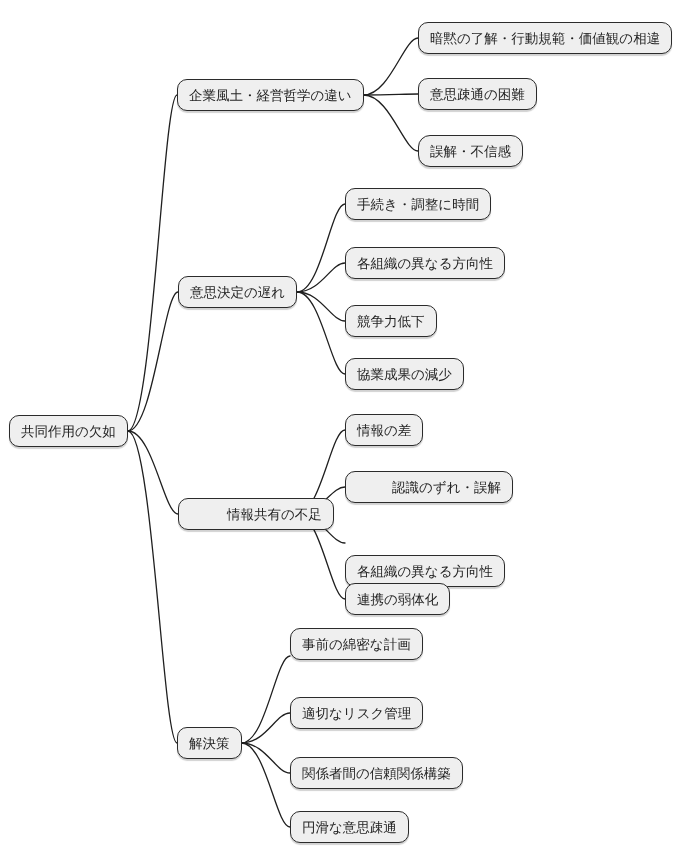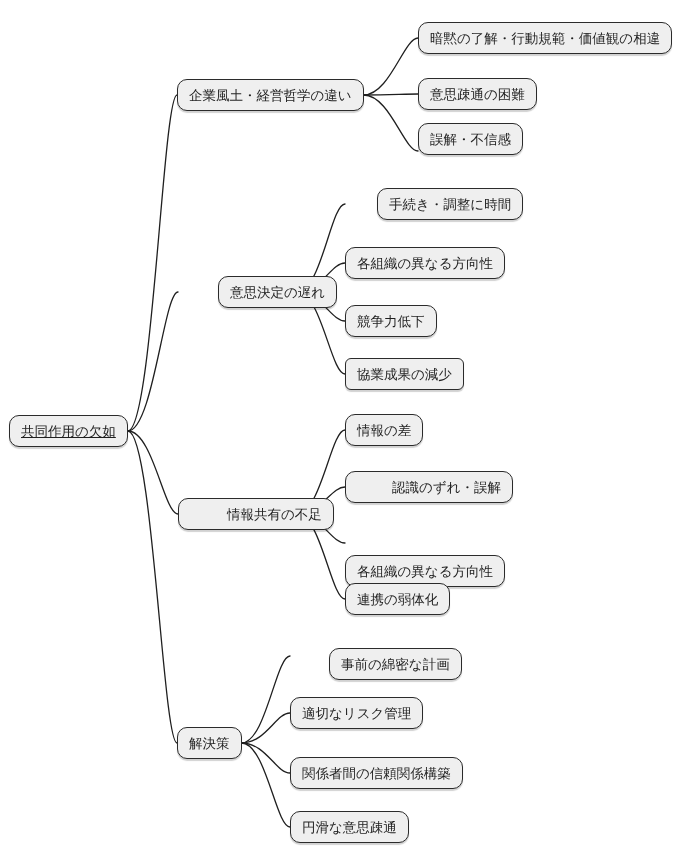--- a/index.html
+++ b/index.html
@@ -66,7 +66,7 @@
     <div class="node" style="left: 177px; top: 95px;">企業風土・経営哲学の違い</div>
     <div class="node" style="left: 418px; top: 38px;">暗黙の了解・行動規範・価値観の相違</div>
     <div class="node" style="left: 418px; top: 94px;">意思疎通の困難</div>
-    <div class="node" style="left: 418px; top: 139px;">誤解・不信感</div>
+    <div class="node" style="left: 418px; top: 151px; border-radius: 12px;">誤解・不信感</div>
     <div class="node" style="left: 178px; top: 292px; margin-left: 40px;">意思決定の遅れ</div>
     <div class="node" style="left: 345px; top: 204px; margin-left: 32px;">手続き・調整に時間</div>
     <div class="node" style="left: 345px; top: 263px;">各組織の異なる方向性</div>

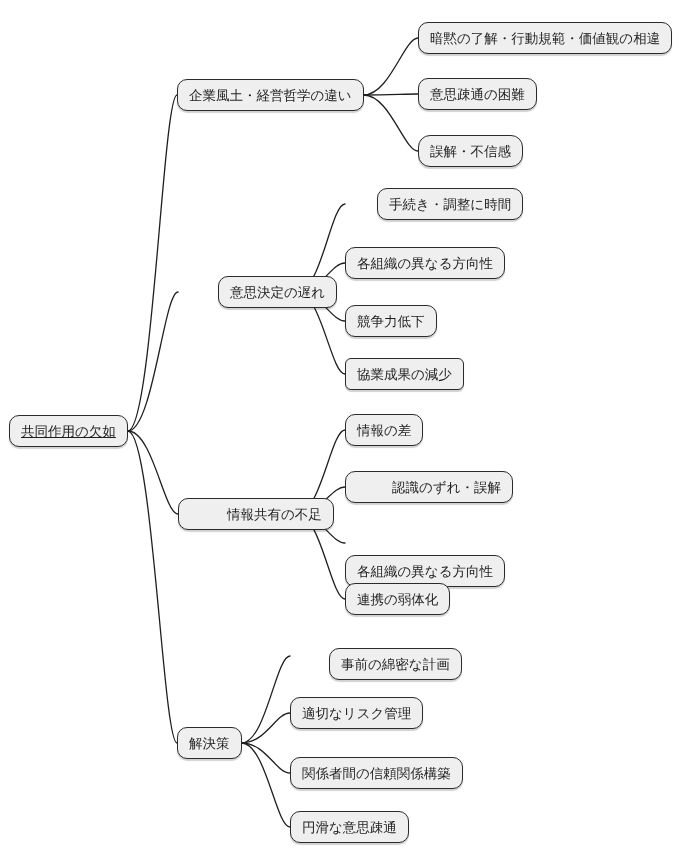--- a/index.html
+++ b/index.html
@@ -68,7 +68,7 @@
     <div class="node" style="left: 418px; top: 94px;">意思疎通の困難</div>
     <div class="node" style="left: 418px; top: 151px; border-radius: 12px;">誤解・不信感</div>
     <div class="node" style="left: 178px; top: 292px; margin-left: 40px;">意思決定の遅れ</div>
-    <div class="node" style="left: 345px; top: 204px; margin-left: 32px;">手続き・調整に時間</div>
+    <div class="node" style="left: 345px; top: 204px;">手続き・調整に時間</div>
     <div class="node" style="left: 345px; top: 263px;">各組織の異なる方向性</div>
     <div class="node" style="left: 345px; top: 321px; text-align: right;">競争力低下</div>
     <div class="node" style="left: 345px; top: 374px; border-radius: 6px;">協業成果の減少</div>

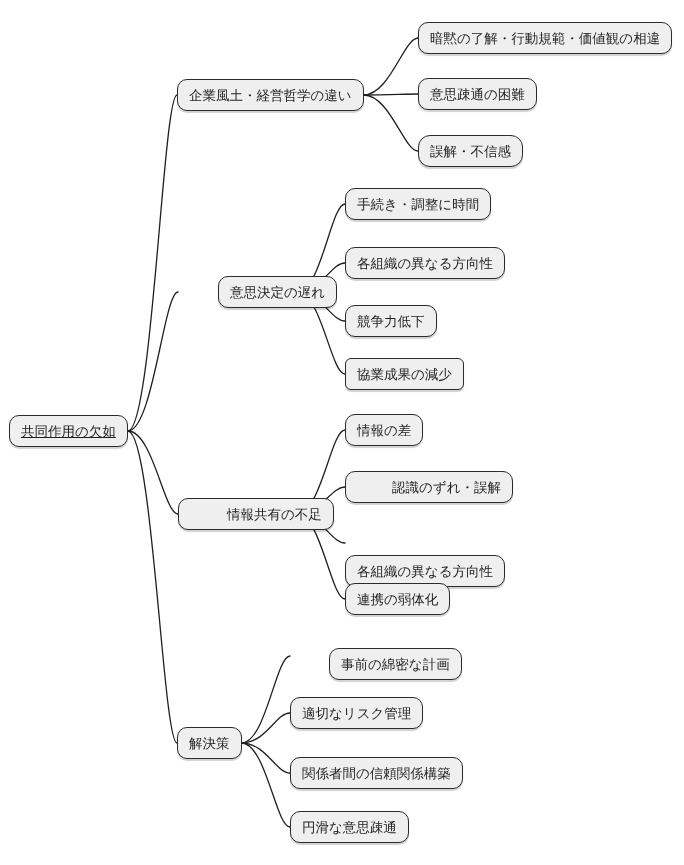--- a/index.html
+++ b/index.html
@@ -67,7 +67,7 @@
     <div class="node" style="left: 418px; top: 38px;">暗黙の了解・行動規範・価値観の相違</div>
     <div class="node" style="left: 418px; top: 94px;">意思疎通の困難</div>
     <div class="node" style="left: 418px; top: 151px; border-radius: 12px;">誤解・不信感</div>
-    <div class="node" style="left: 178px; top: 292px; margin-left: 40px;">意思決定の遅れ</div>
+    <div class="node" style="left: 178px; top: 292px;">意思決定の遅れ</div>
     <div class="node" style="left: 345px; top: 204px;">手続き・調整に時間</div>
     <div class="node" style="left: 345px; top: 263px;">各組織の異なる方向性</div>
     <div class="node" style="left: 345px; top: 321px; text-align: right;">競争力低下</div>

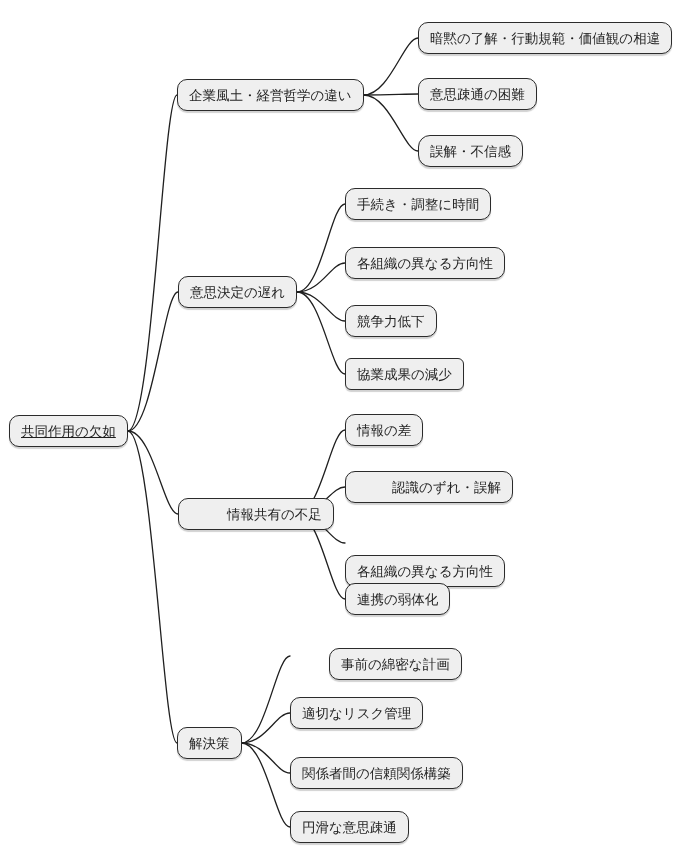--- a/index.html
+++ b/index.html
@@ -71,7 +71,7 @@
     <div class="node" style="left: 345px; top: 204px;">手続き・調整に時間</div>
     <div class="node" style="left: 345px; top: 263px;">各組織の異なる方向性</div>
     <div class="node" style="left: 345px; top: 321px; text-align: right;">競争力低下</div>
-    <div class="node" style="left: 345px; top: 374px; border-radius: 6px;">協業成果の減少</div>
+    <div class="node" style="left: 345px; top: 374px;">協業成果の減少</div>
     <div class="node" style="left: 178px; top: 514px; padding-left: 48px;">情報共有の不足</div>
     <div class="node" style="left: 345px; top: 430px;">情報の差</div>
     <div class="node" style="left: 345px; top: 487px; padding-left: 46px;">認識のずれ・誤解</div>

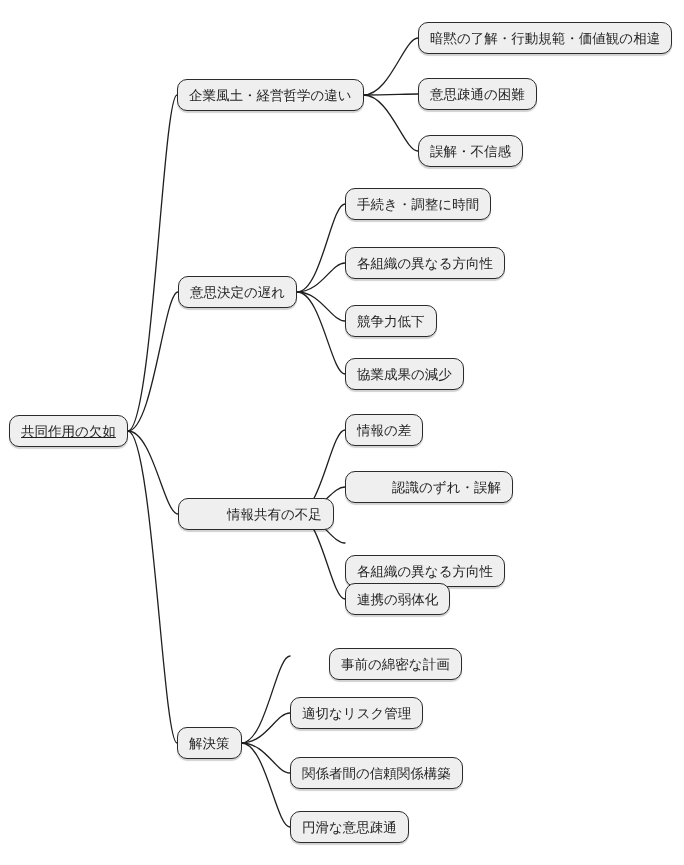--- a/index.html
+++ b/index.html
@@ -62,7 +62,7 @@
       <path d="M 241.5 743 C 265.75 743, 276 773, 290 773" fill="none" stroke="#1f1f1f" stroke-width="1.3" stroke-linecap="round"></path>
       <path d="M 241.5 743 C 265.75 743, 276 827, 290 827" fill="none" stroke="#1f1f1f" stroke-width="1.3" stroke-linecap="round"></path>
     </svg>
-<div class="node" style="left: 9px; top: 431px; text-decoration: underline;">共同作用の欠如</div>
+<div class="node" style="left: 9px; top: 431px;">共同作用の欠如</div>
     <div class="node" style="left: 177px; top: 95px;">企業風土・経営哲学の違い</div>
     <div class="node" style="left: 418px; top: 38px;">暗黙の了解・行動規範・価値観の相違</div>
     <div class="node" style="left: 418px; top: 94px;">意思疎通の困難</div>

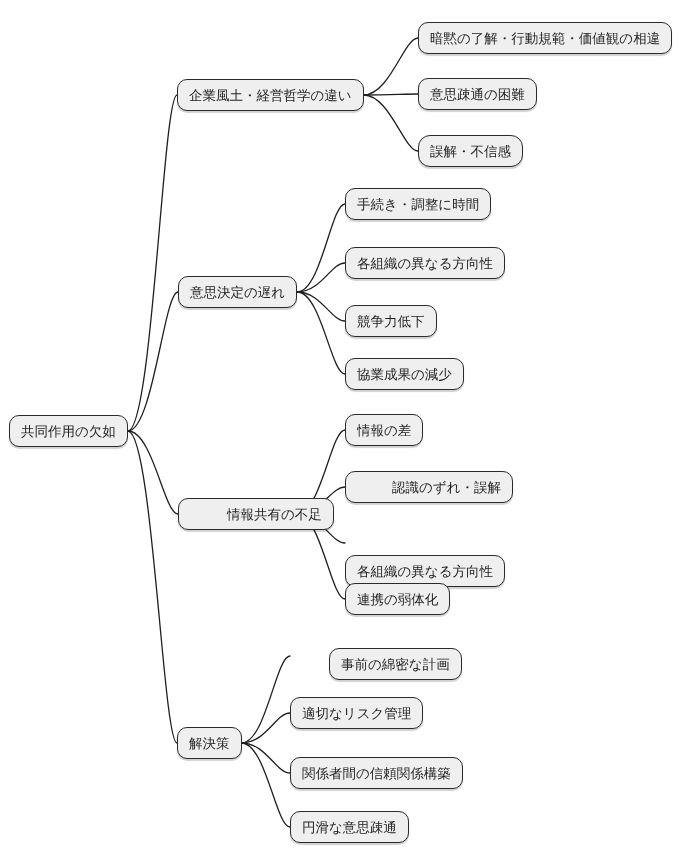--- a/index.html
+++ b/index.html
@@ -78,7 +78,7 @@
     <div class="node" style="left: 345px; top: 543px; margin-top: 28px;">各組織の異なる方向性</div>
     <div class="node" style="left: 345px; top: 599px;">連携の弱体化</div>
     <div class="node" style="left: 177px; top: 743px;">解決策</div>
-    <div class="node" style="left: 290px; top: 664px; margin-left: 39px;">事前の綿密な計画</div>
+    <div class="node" style="left: 290px; top: 644px;">事前の綿密な計画</div>
     <div class="node" style="left: 290px; top: 713px;">適切なリスク管理</div>
     <div class="node" style="left: 290px; top: 773px;">関係者間の信頼関係構築</div>
     <div class="node" style="left: 290px; top: 827px;">円滑な意思疎通</div>

